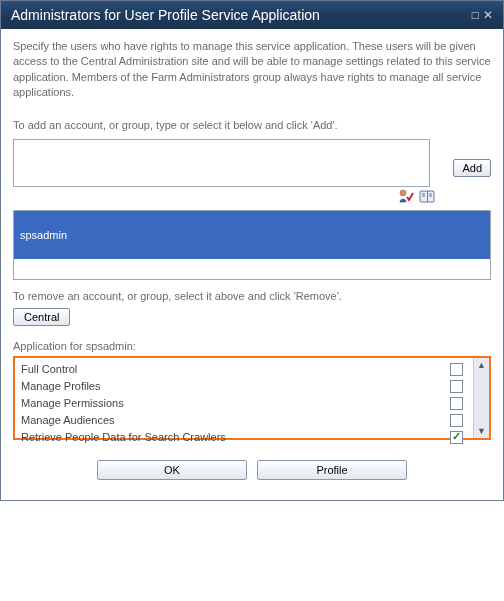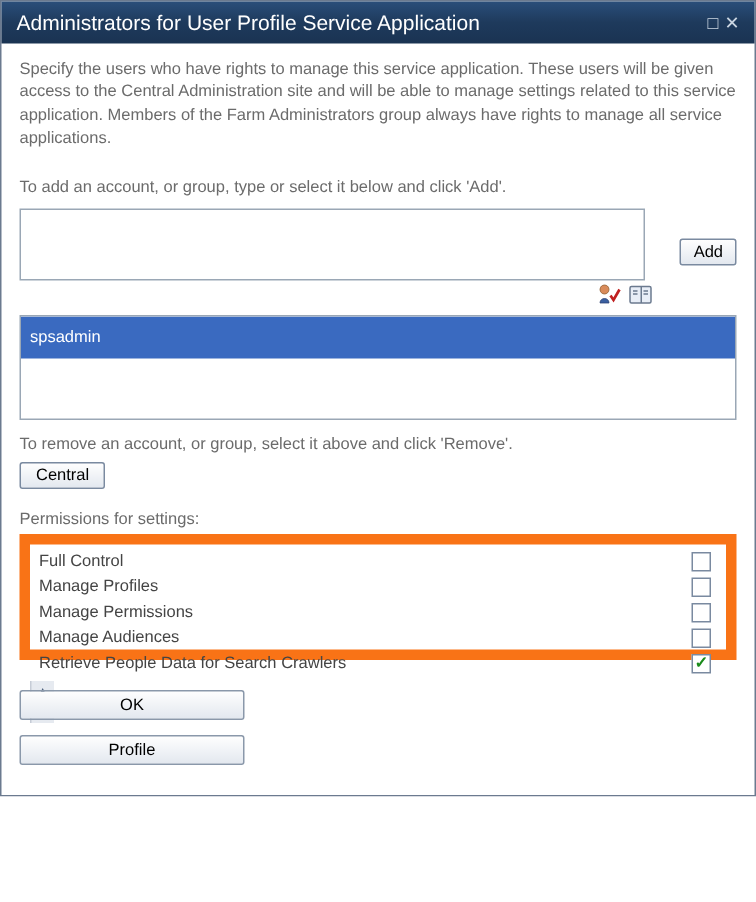--- a/index.html
+++ b/index.html
@@ -91,7 +91,7 @@
   .listbox .selected-item {
     background: #3a6ac0;
     color: #fff;
-    padding: 8px 6px;
+    padding: 18px 6px;
     font-size: 11px;
   }
   .remove-row {

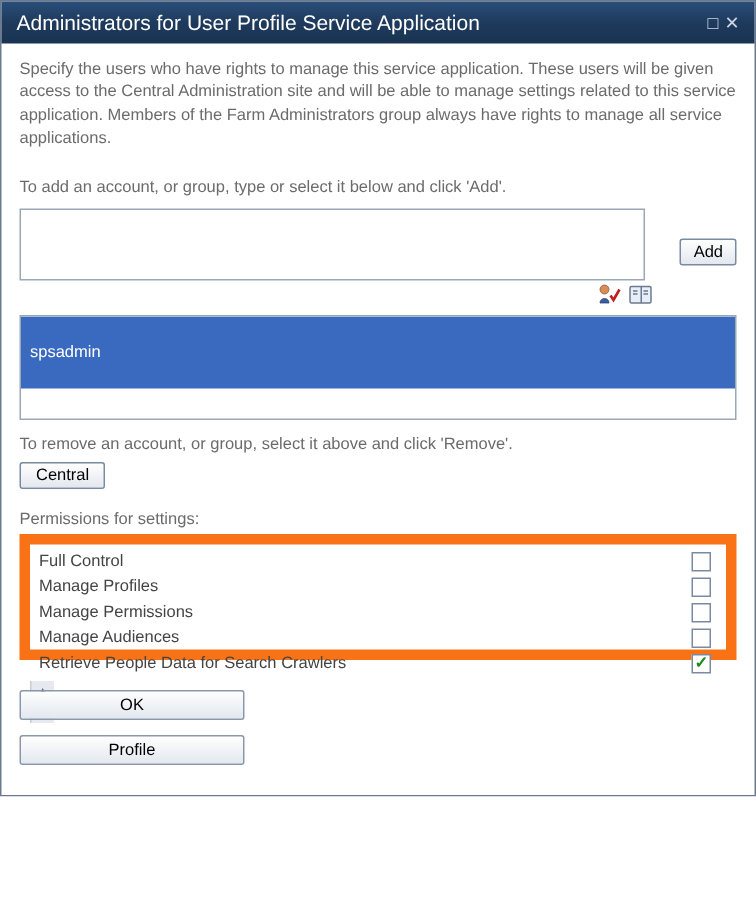--- a/index.html
+++ b/index.html
@@ -245,7 +245,7 @@
       <button class="remove-btn">Central</button>
     </div>
 
-    <div class="perm-label">Permissions for settings:</div>
+    <div class="perm-label">Application for spsadmin:</div>
 
     <div class="perm-box">
       <div class="perm-list">

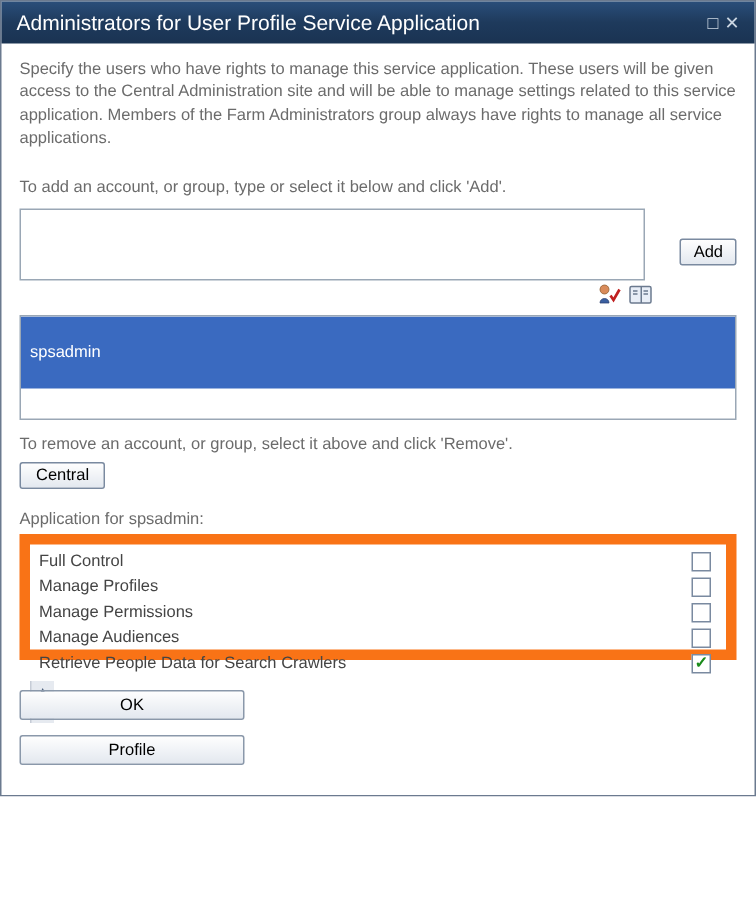--- a/index.html
+++ b/index.html
@@ -120,10 +120,9 @@
     margin-bottom: 4px;
   }
   .perm-box {
-    border: 7px solid #f97316;
+    border: 2px solid #f97316;
     display: flex;
     height: 84px;
-    flex-direction: column;
   }
   .perm-list {
     flex: 1;

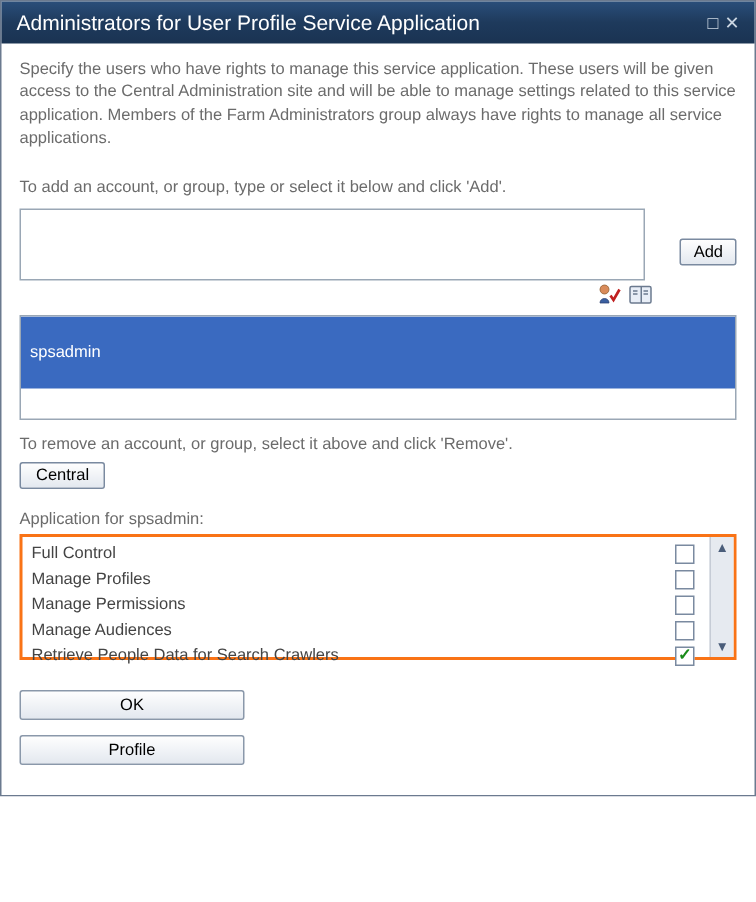--- a/index.html
+++ b/index.html
@@ -160,7 +160,6 @@
     justify-content: center;
     gap: 10px;
     margin-top: 20px;
-    flex-direction: column;
   }
   .dlg-btn {
     width: 150px;

